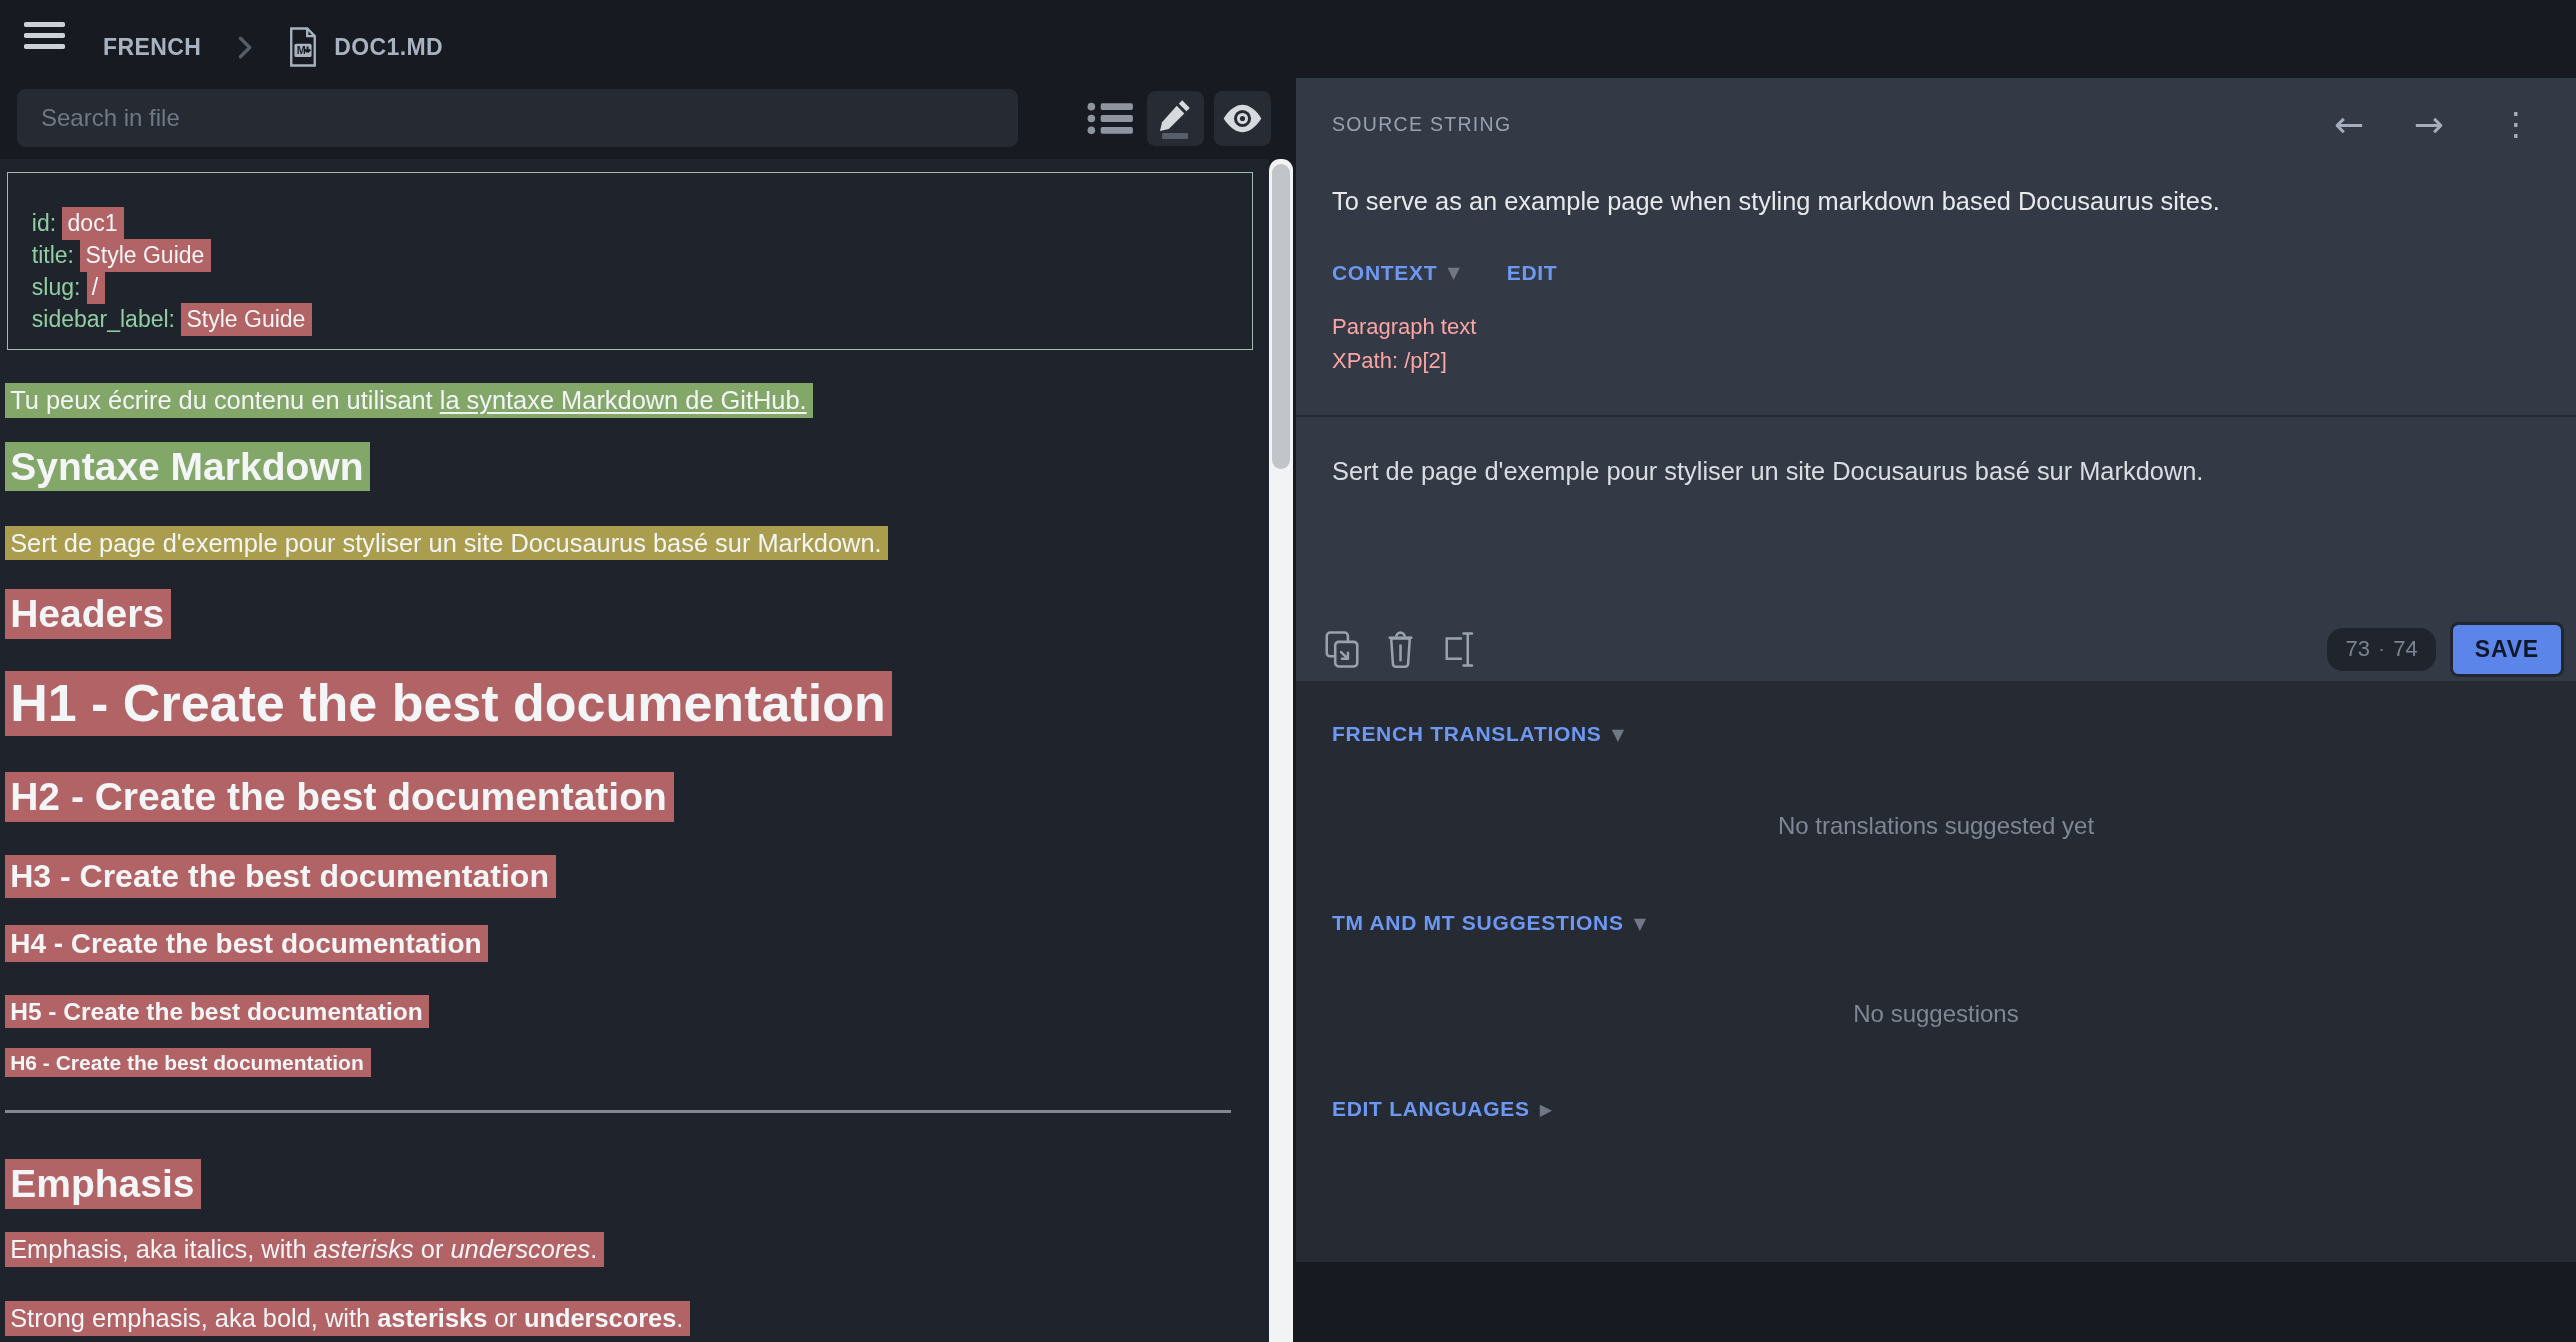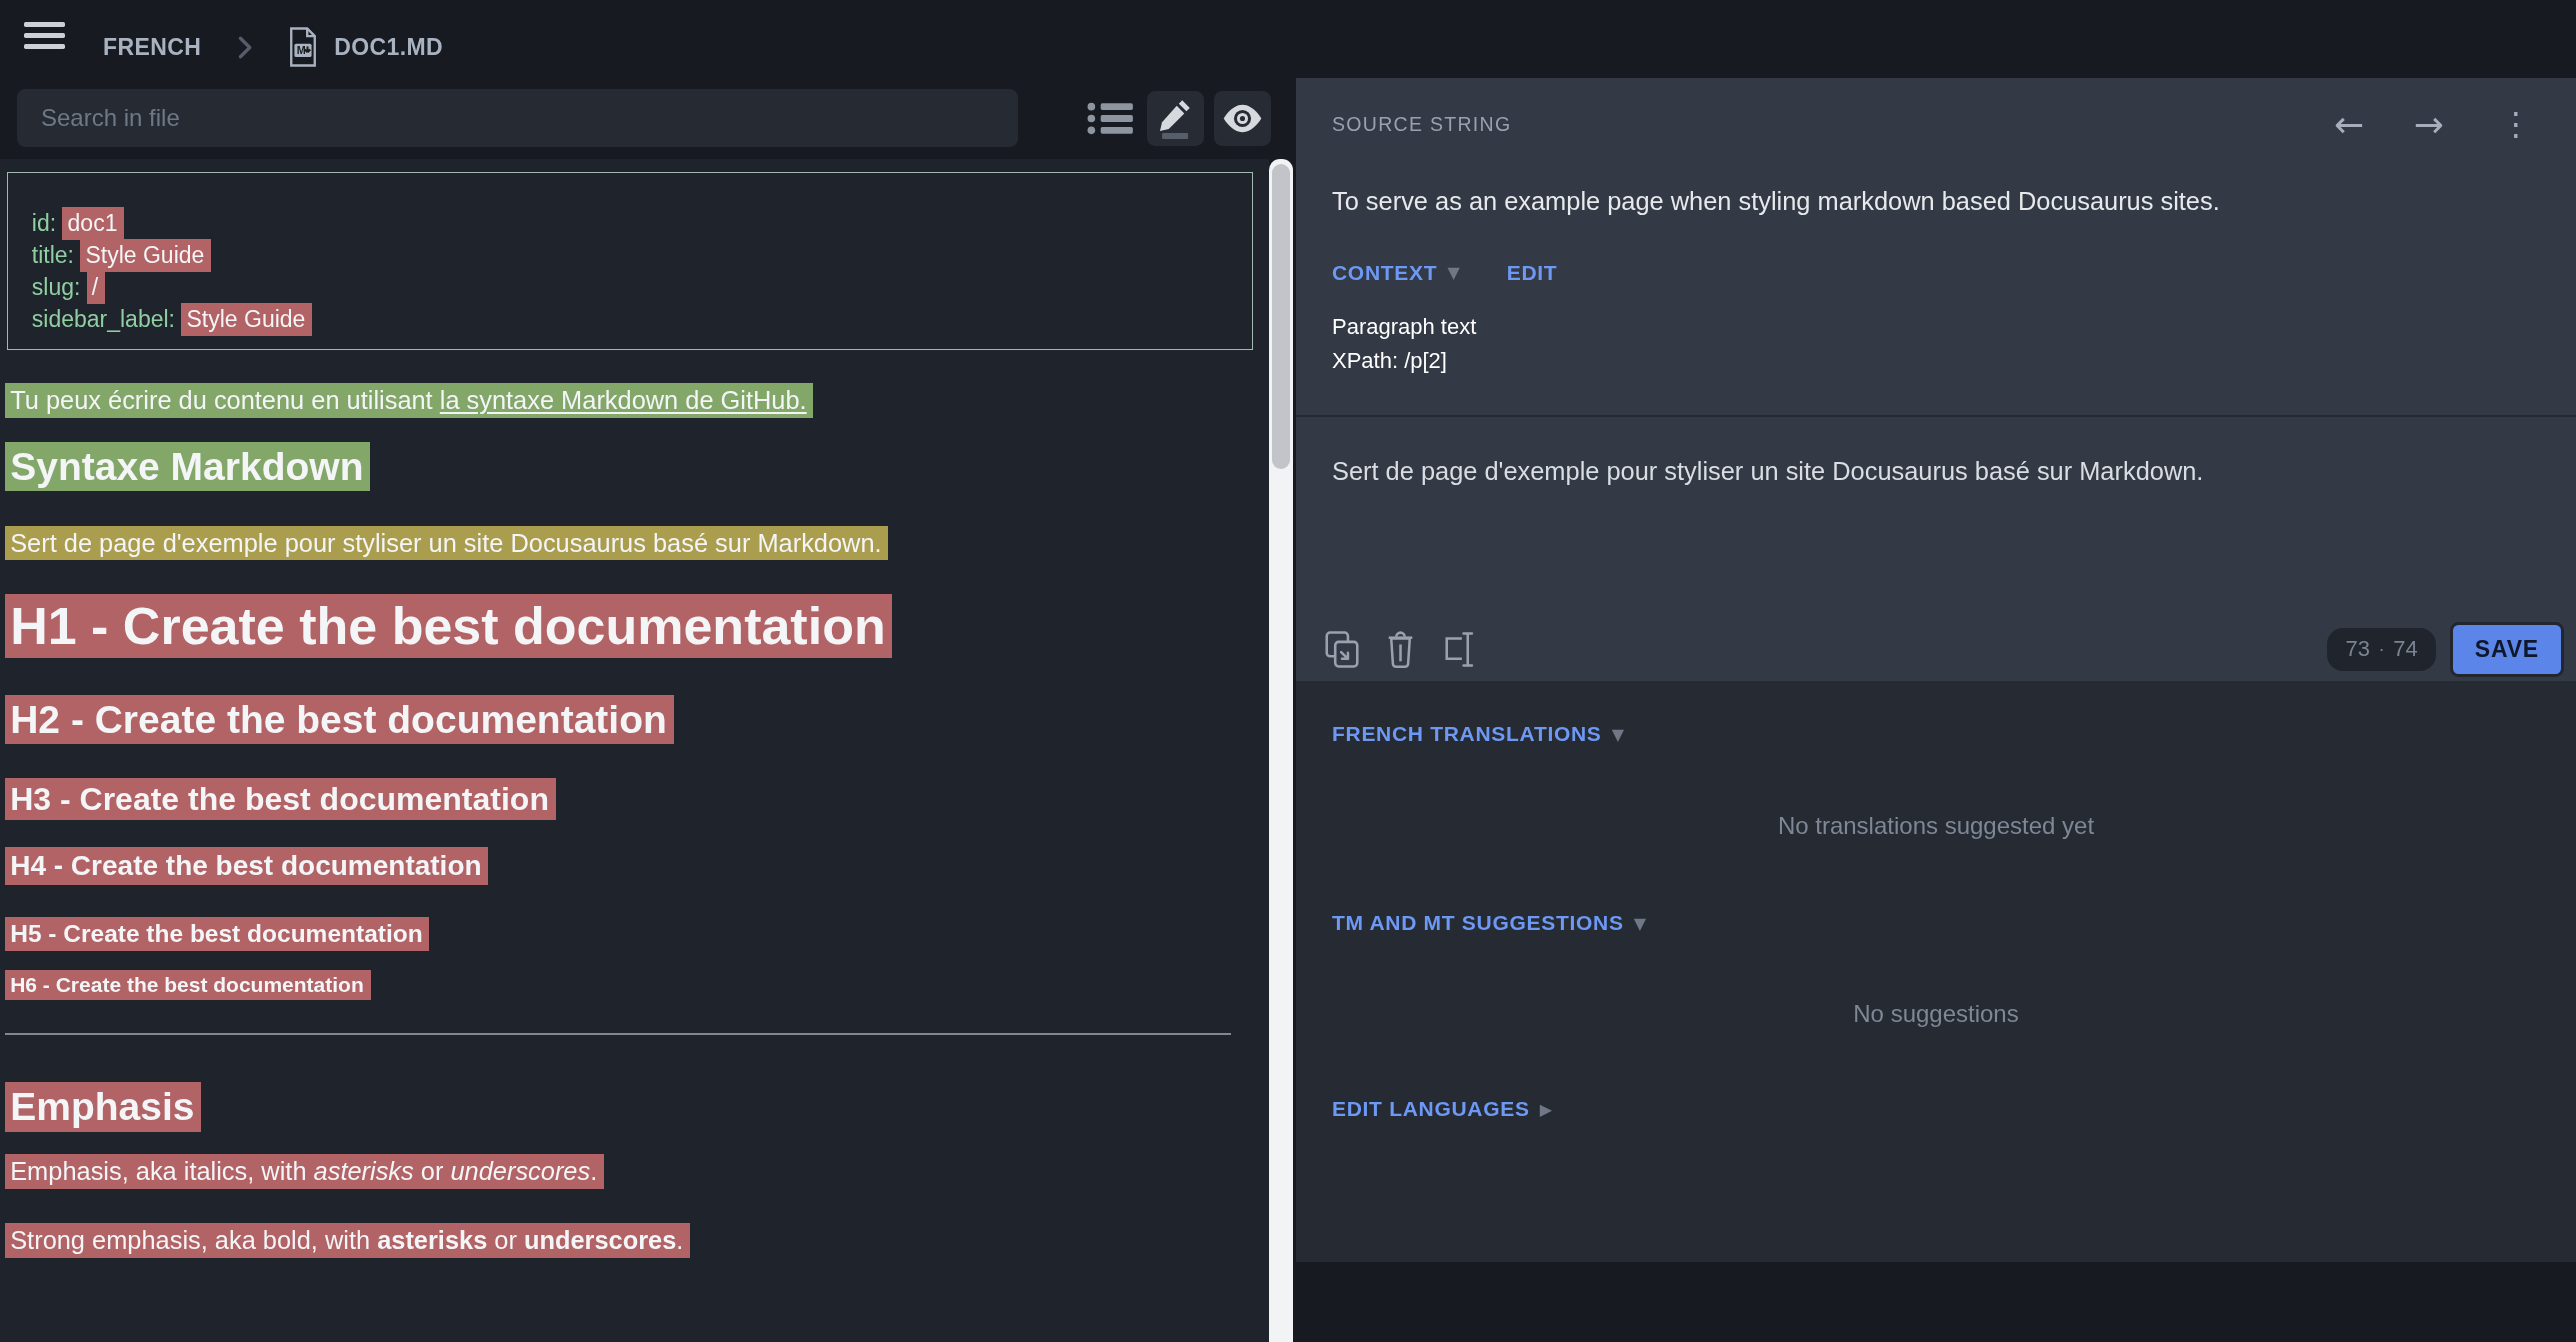--- a/index.html
+++ b/index.html
@@ -103,7 +103,7 @@
   .blue-label { font-size:21px; font-weight:bold; letter-spacing:0.7px; color:#6d99f5; cursor:pointer; }
   .caret { font-family:"DejaVu Sans",sans-serif; font-size:16px; color:#707885; margin-left:10.2px; }
   .edit-link { margin-left:47px; }
-  .context-meta { margin:25.4px 36px 0; font-size:22px; line-height:34px; color:#ffffff; }
+  .context-meta { margin:25.4px 36px 0; font-size:22px; line-height:34px; color:#fca5a5; }
   .card-divider { margin-top:37px; width:100%; height:2.5px; background:#252931; }
   .translation-box { margin:39px 36px 0; font-size:25.4px; line-height:30.5px; color:#dadde2; min-height:93px; outline:none; cursor:text; }
   .card-toolbar { position:absolute; left:29px; right:12px; top:542px; height:58px; display:flex; align-items:center; }

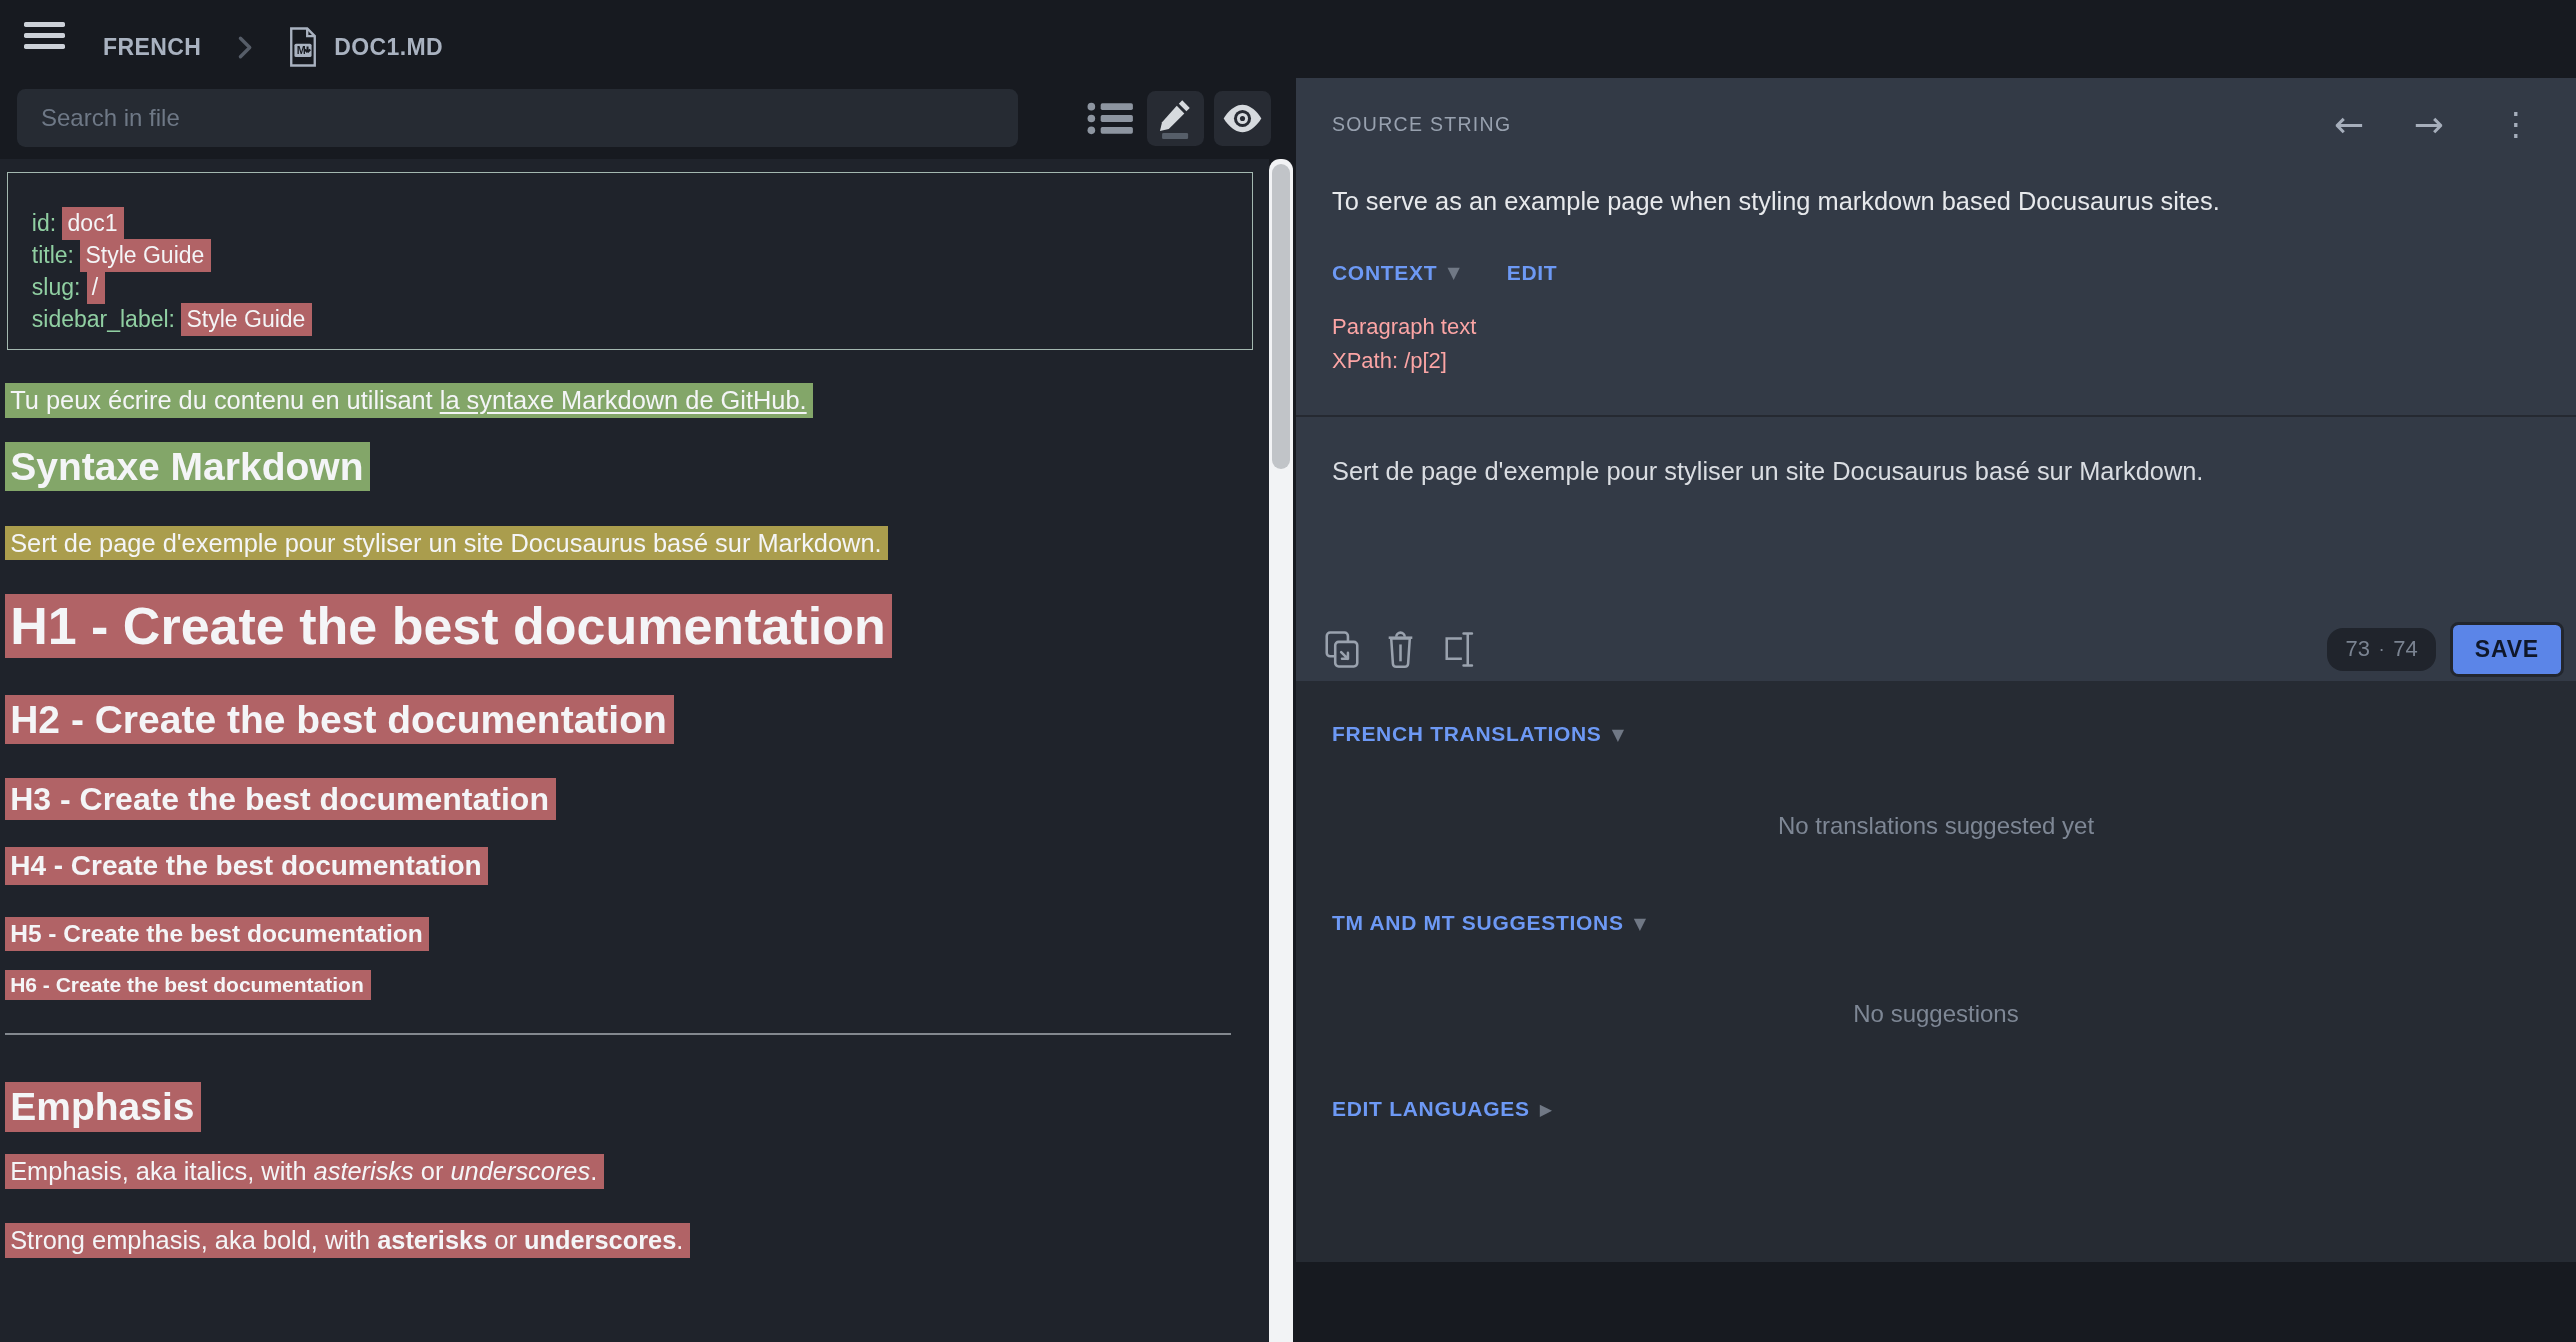--- a/index.html
+++ b/index.html
@@ -213,6 +213,7 @@
 
   <p class="m-olive"><span class="hl hl-olive">Sert de page d'exemple pour styliser un site Docusaurus basé sur Markdown.</span></p>
 
+  <h2 class="m-h2head"><span class="hl hl-red">Headers</span></h2>
 
   <h1 class="m-h1"><span class="hl hl-red">H1 - Create the best documentation</span></h1>
   <h2 class="m-h2doc"><span class="hl hl-red">H2 - Create the best documentation</span></h2>

